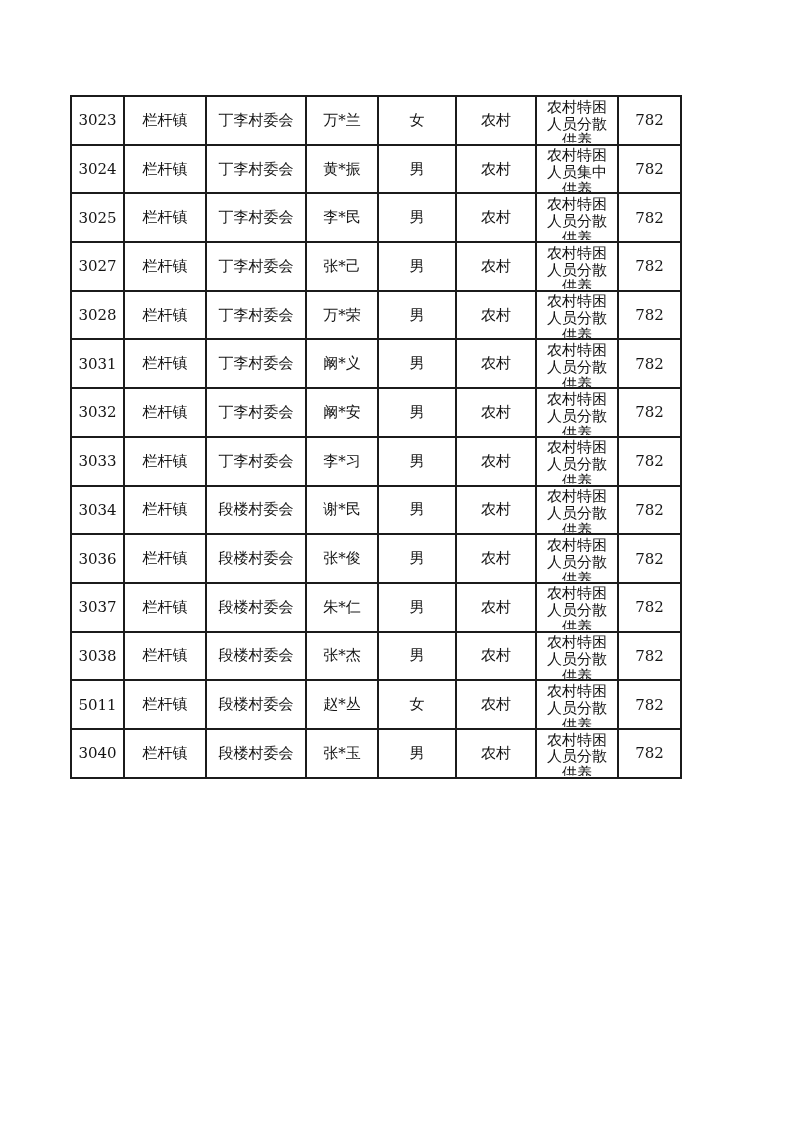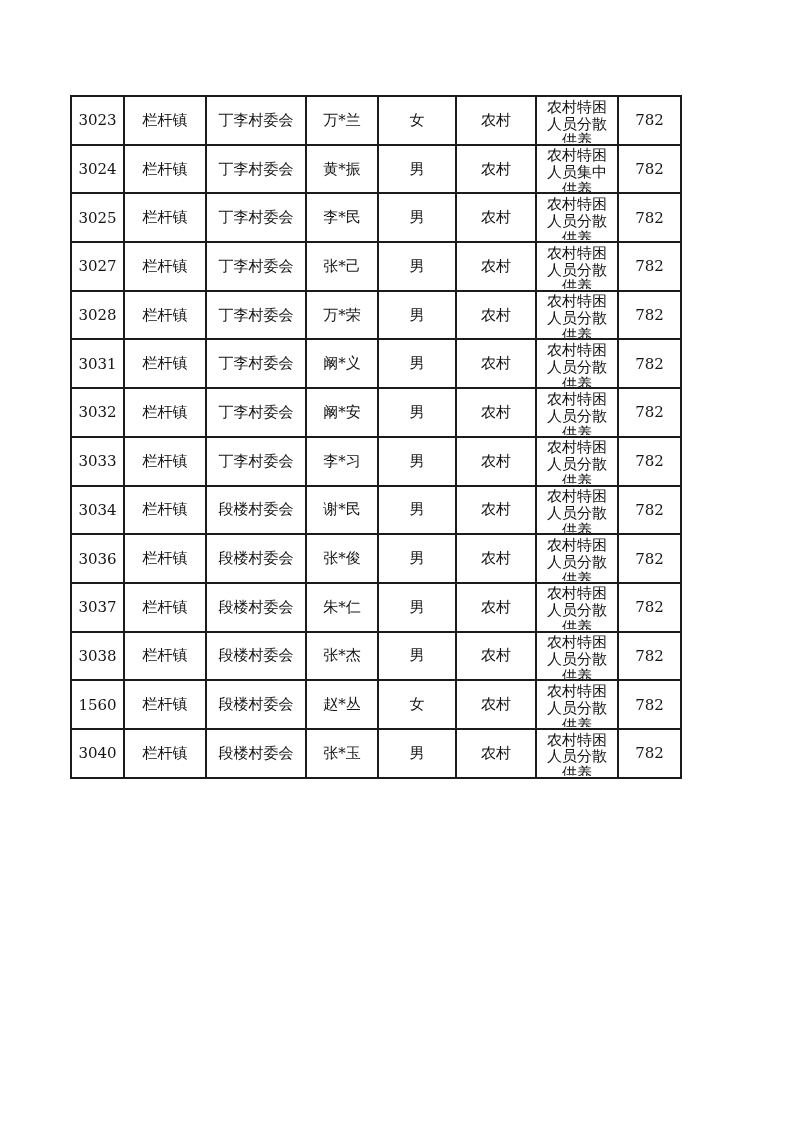--- a/index.html
+++ b/index.html
@@ -261,7 +261,7 @@
     <td>782</td>
   </tr>
         <tr>
-    <td>1560</td>
+    <td>5011</td>
     <td>栏杆镇</td>
     <td>段楼村委会</td>
     <td>赵*丛</td>

